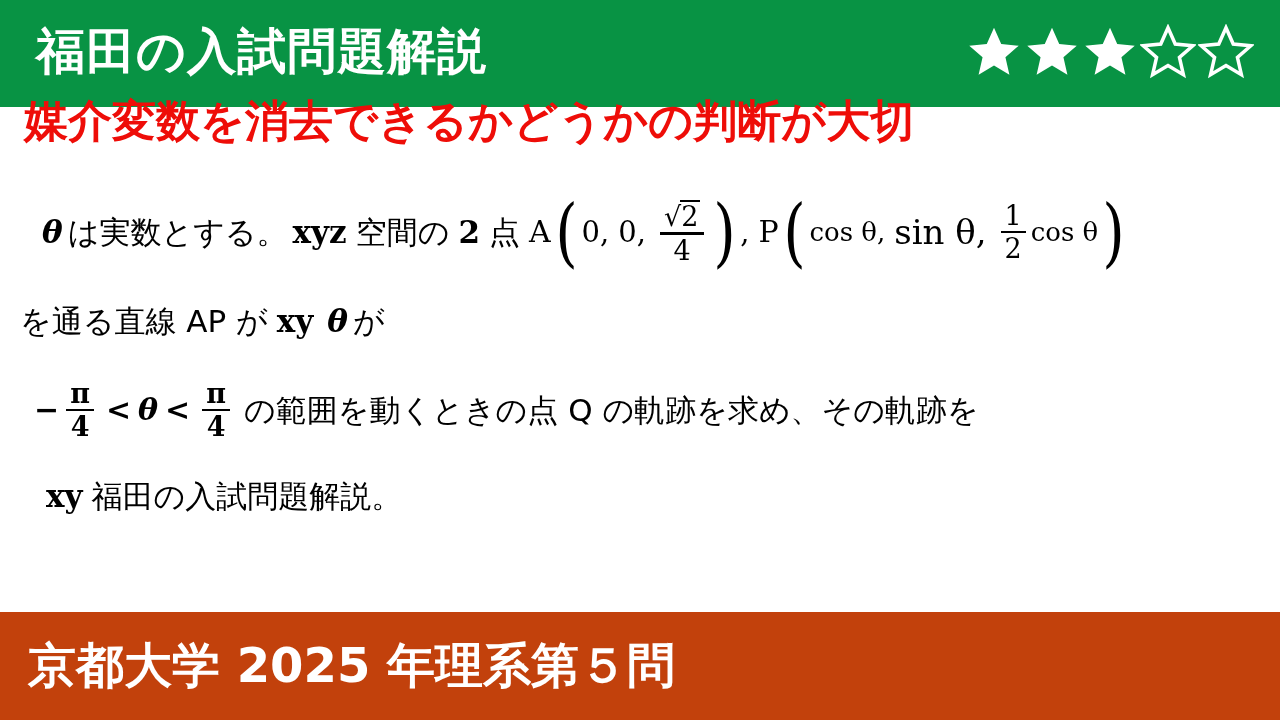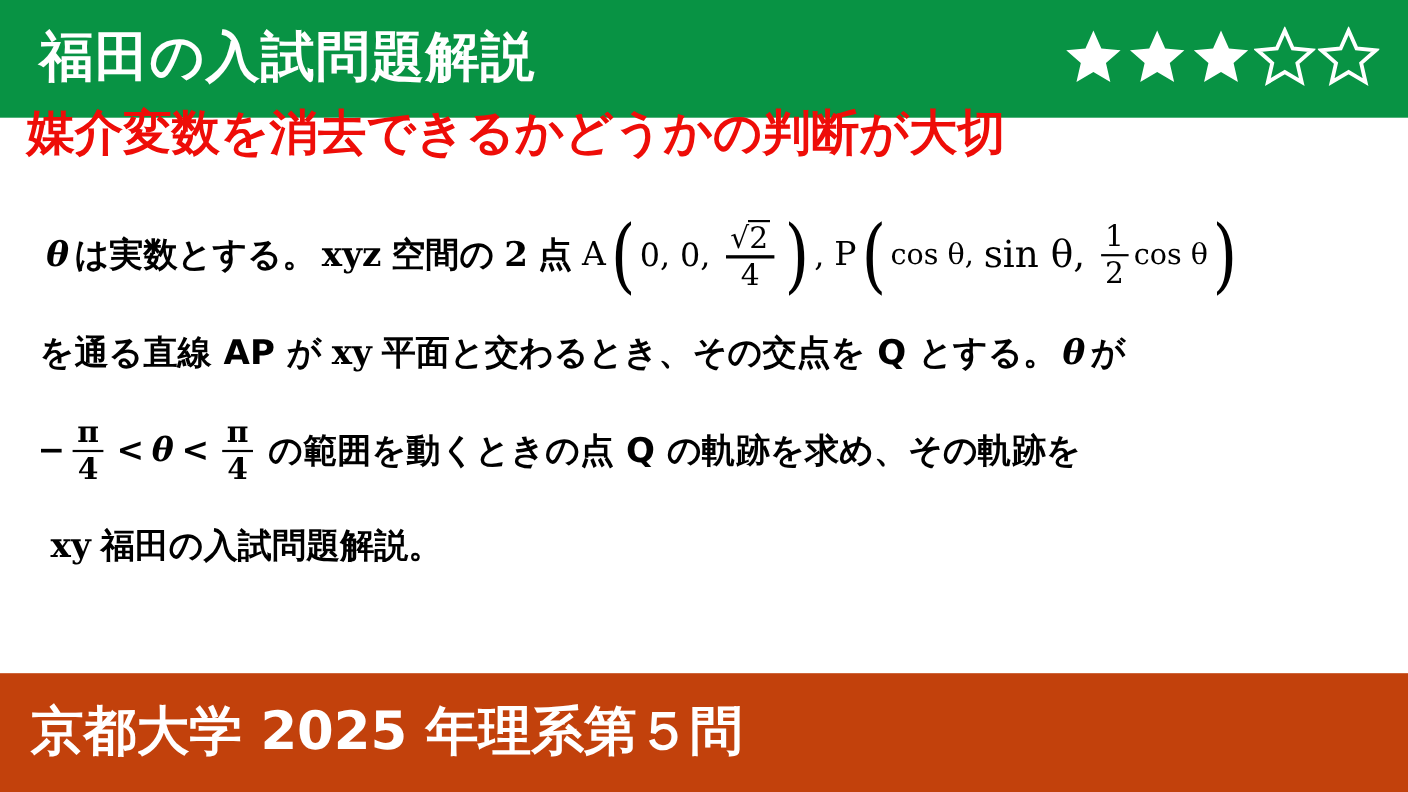--- a/index.html
+++ b/index.html
@@ -57,7 +57,7 @@
   .l3{padding-left:34px;height:92px;}
   .l4{padding-left:46px;height:80px;}
 
-  .jp{font-family:"DejaVu Sans","Liberation Sans",sans-serif;font-weight:700;}
+  .jp{font-family:"DejaVu Sans","Liberation Sans",sans-serif;font-weight:400;}
   .mi{font-family:"DejaVu Serif","Liberation Serif",serif;font-weight:700;}
   .mr{font-family:"DejaVu Serif","Liberation Serif",serif;font-weight:700;font-style:normal;}
   .mrl{font-family:"DejaVu Serif","Liberation Serif",serif;font-weight:400;font-style:normal;}

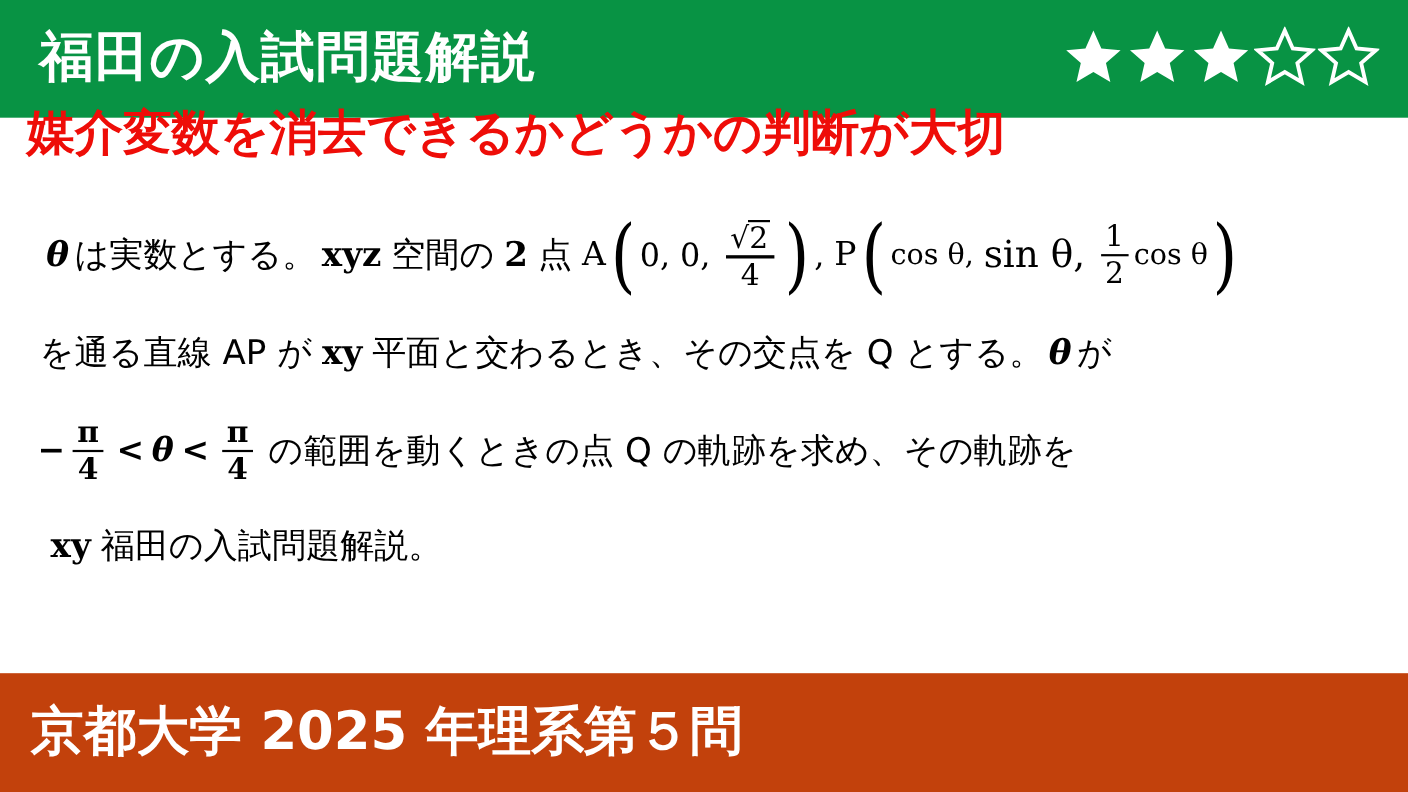--- a/index.html
+++ b/index.html
@@ -53,7 +53,7 @@
     line-height:1;
   }
   .l1{padding-left:42px;height:92px;}
-  .l2{padding-left:36px;height:86px;}
+  .l2{padding-left:20px;height:86px;}
   .l3{padding-left:34px;height:92px;}
   .l4{padding-left:46px;height:80px;}
 

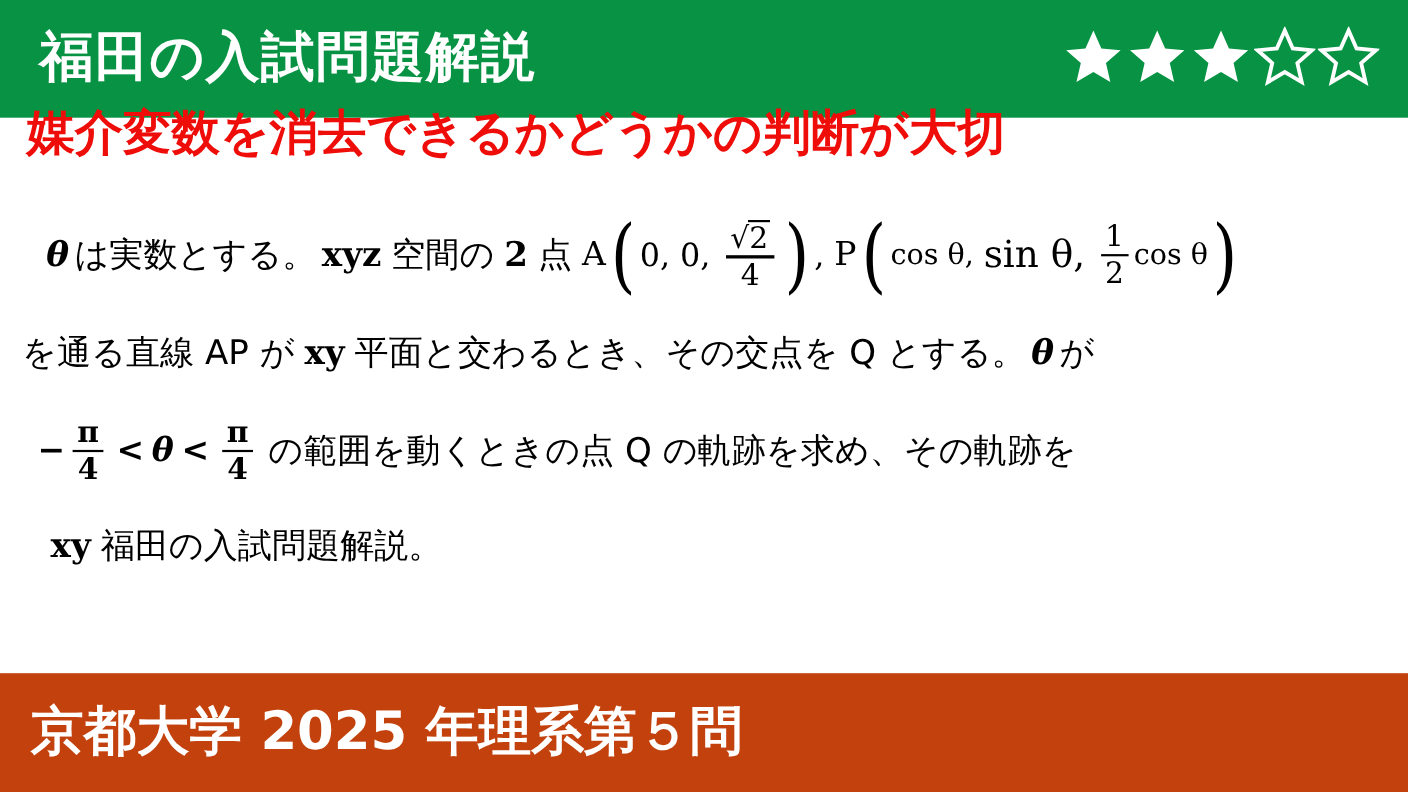--- a/index.html
+++ b/index.html
@@ -189,7 +189,6 @@
       <span class="sp"></span>
       <span class="mi">xy</span>
       <span class="sp"></span>
-      <span class="jp">平面と交わるとき、その交点を Q とする。</span>
       <span class="sp-s"></span>
       <span class="theta">θ</span>
       <span class="sp-s"></span>

